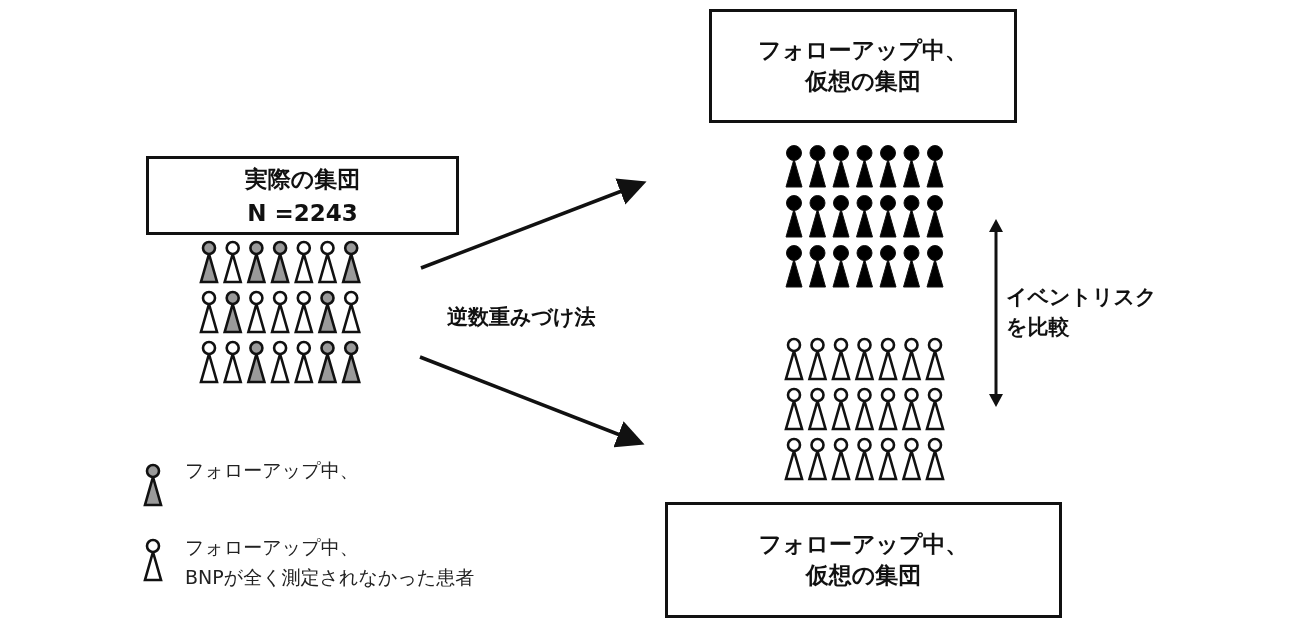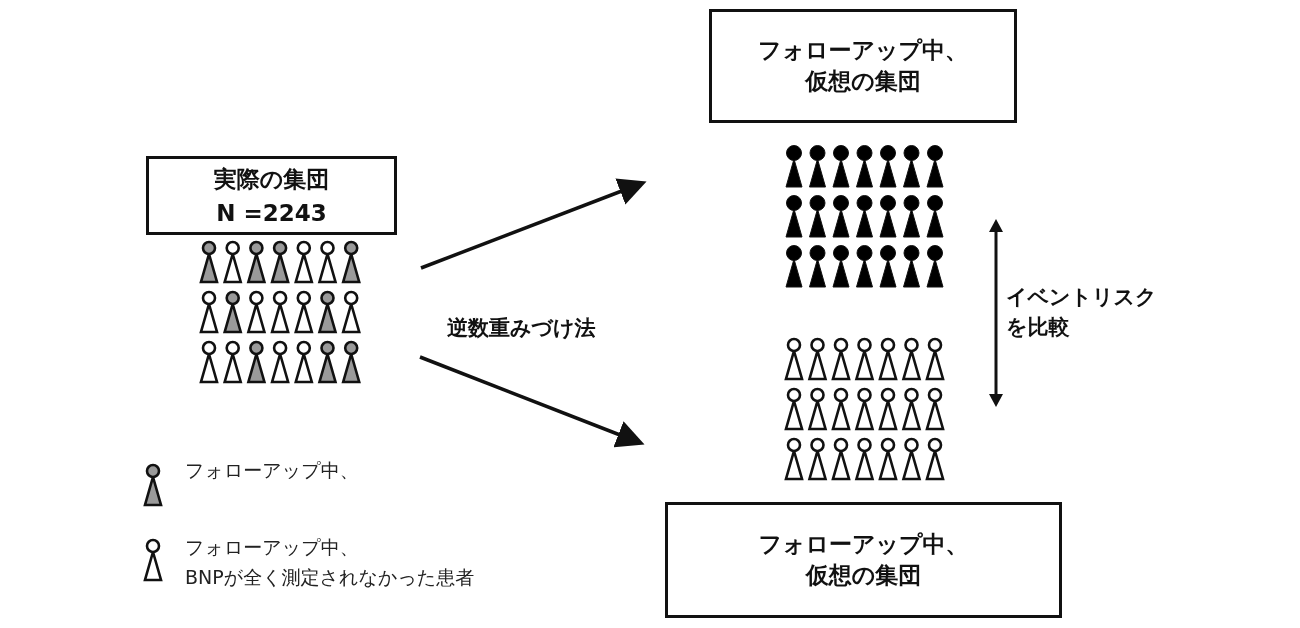--- a/index.html
+++ b/index.html
@@ -9,7 +9,7 @@
            display: flex; flex-direction: column; align-items: center; justify-content: center;
            text-align: center; font-weight: bold; font-size: 23px; line-height: 31px; }
     .box span { display: block; white-space: nowrap; }
-    #box-actual { left: 146px; top: 156px; width: 251px; height: 79px; font-size: 23px; line-height: 34px; }
+    #box-actual { left: 146px; top: 156px; width: 313px; height: 79px; font-size: 23px; line-height: 34px; }
     #box-measured { left: 709px; top: 9px; width: 308px; height: 114px; }
     #box-unmeasured { left: 665px; top: 502px; width: 397px; height: 116px; }
     .label { position: absolute; white-space: nowrap; font-size: 21px; font-weight: bold; }

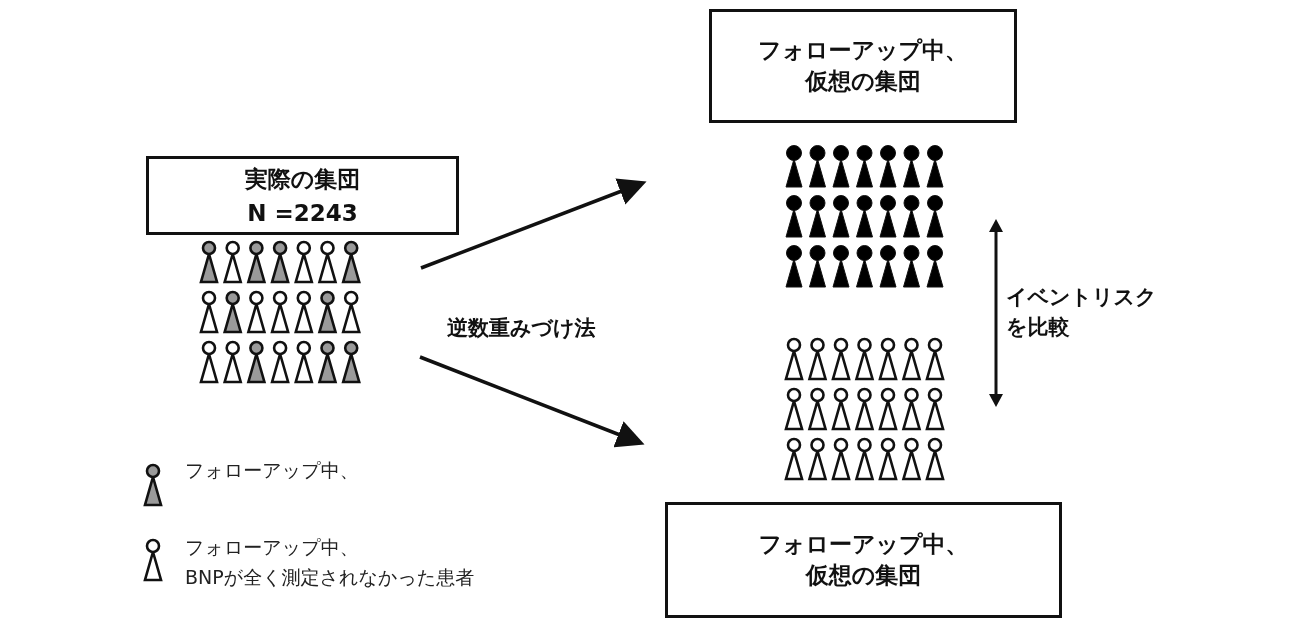--- a/index.html
+++ b/index.html
@@ -13,7 +13,7 @@
     #box-measured { left: 709px; top: 9px; width: 308px; height: 114px; }
     #box-unmeasured { left: 665px; top: 502px; width: 397px; height: 116px; }
     .label { position: absolute; white-space: nowrap; font-size: 21px; font-weight: bold; }
-    #method-label { left: 447px; top: 314px; }
+    #method-label { left: 447px; top: 303px; }
     #compare-label { left: 1006px; top: 282px; text-align: left; line-height: 30px; width: 188px; }
     #compare-label span { display: block; }
     .legend-text { position: absolute; left: 185px; font-size: 19px; line-height: 30px; color: #222; white-space: nowrap; }

